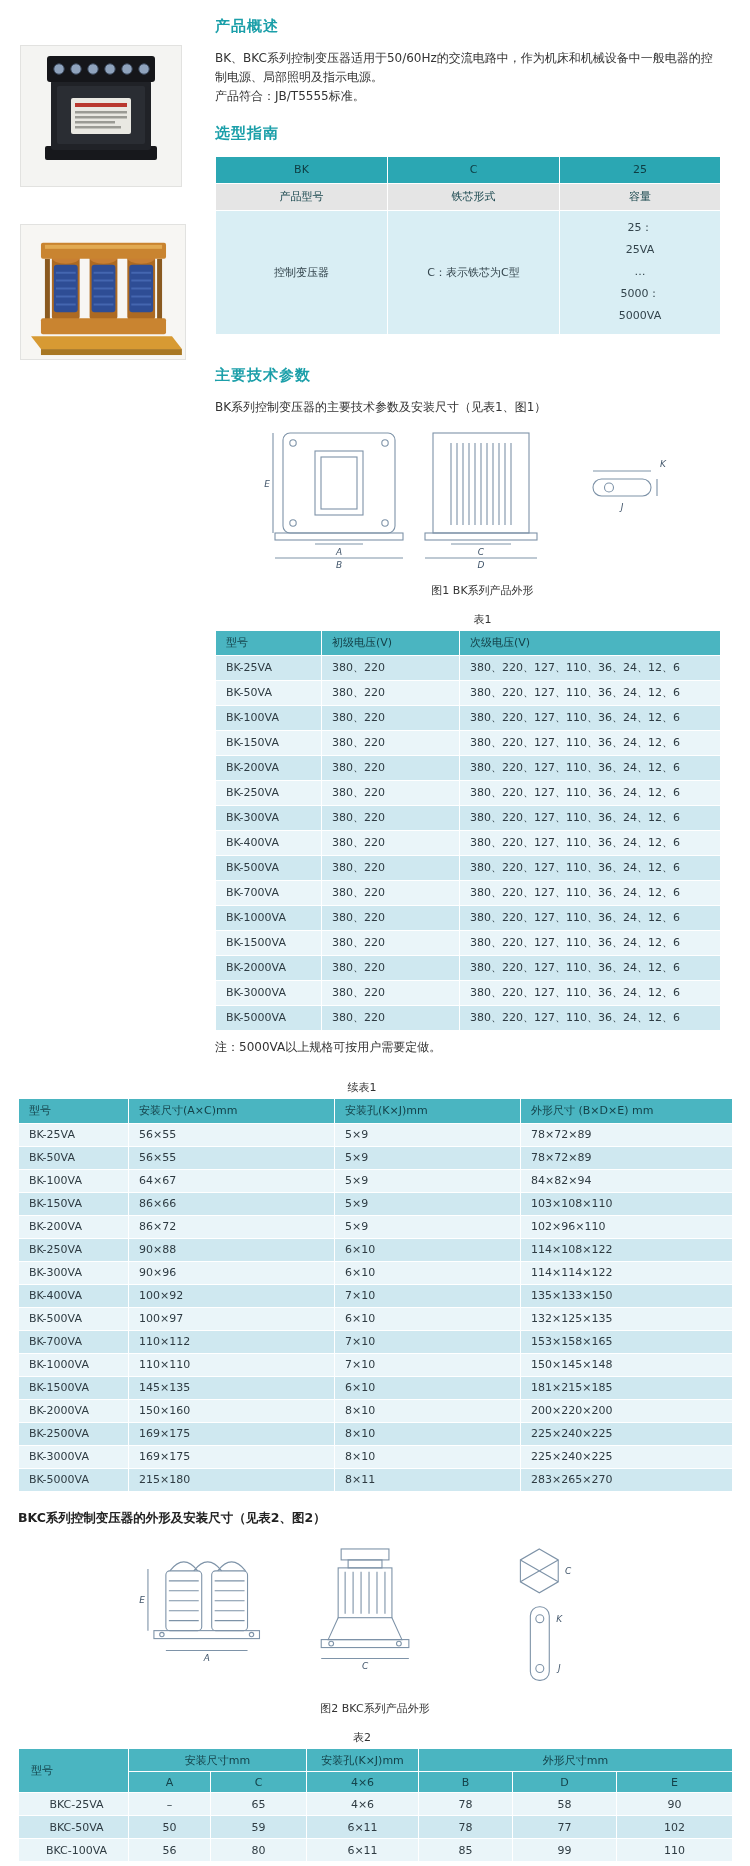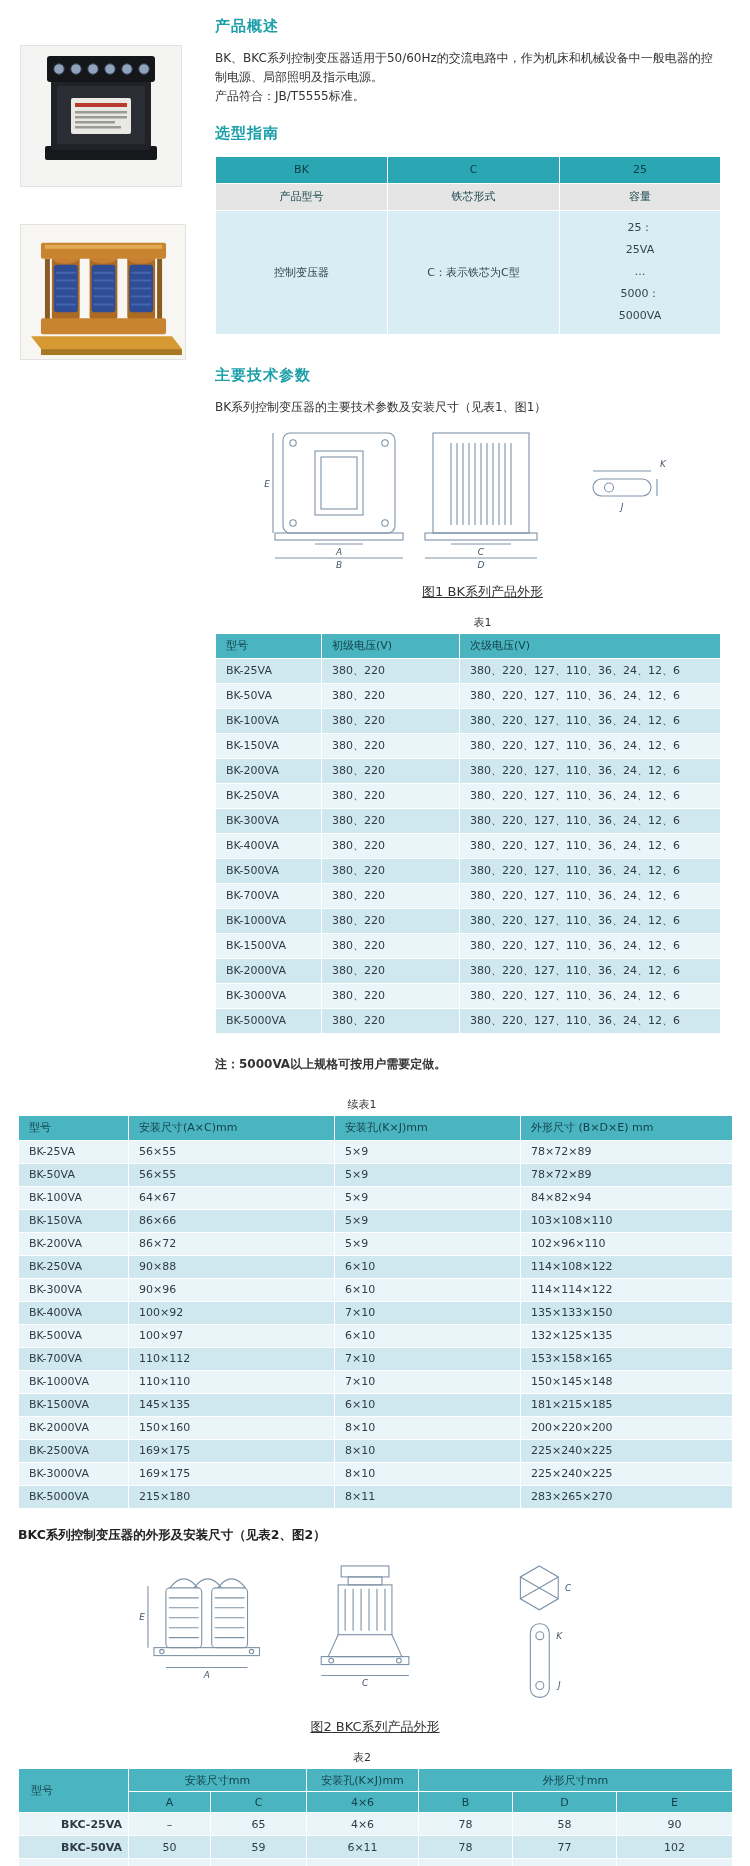--- a/index.html
+++ b/index.html
@@ -60,7 +60,7 @@
   figure { margin:10px auto 0; text-align:center; }
   .fig1 { width:440px; }
   .fig2 { width:478px; margin-top:14px; }
-  figcaption { font-size:13px; color:#333; margin-top:7px;text-decoration:underline; }
+  figcaption { font-size:11px; color:#333; margin-top:7px; }
   .note { font-size:12px; margin-top:22px; color:#333;font-weight:bold; }
 
   .full { margin-top:24px; }

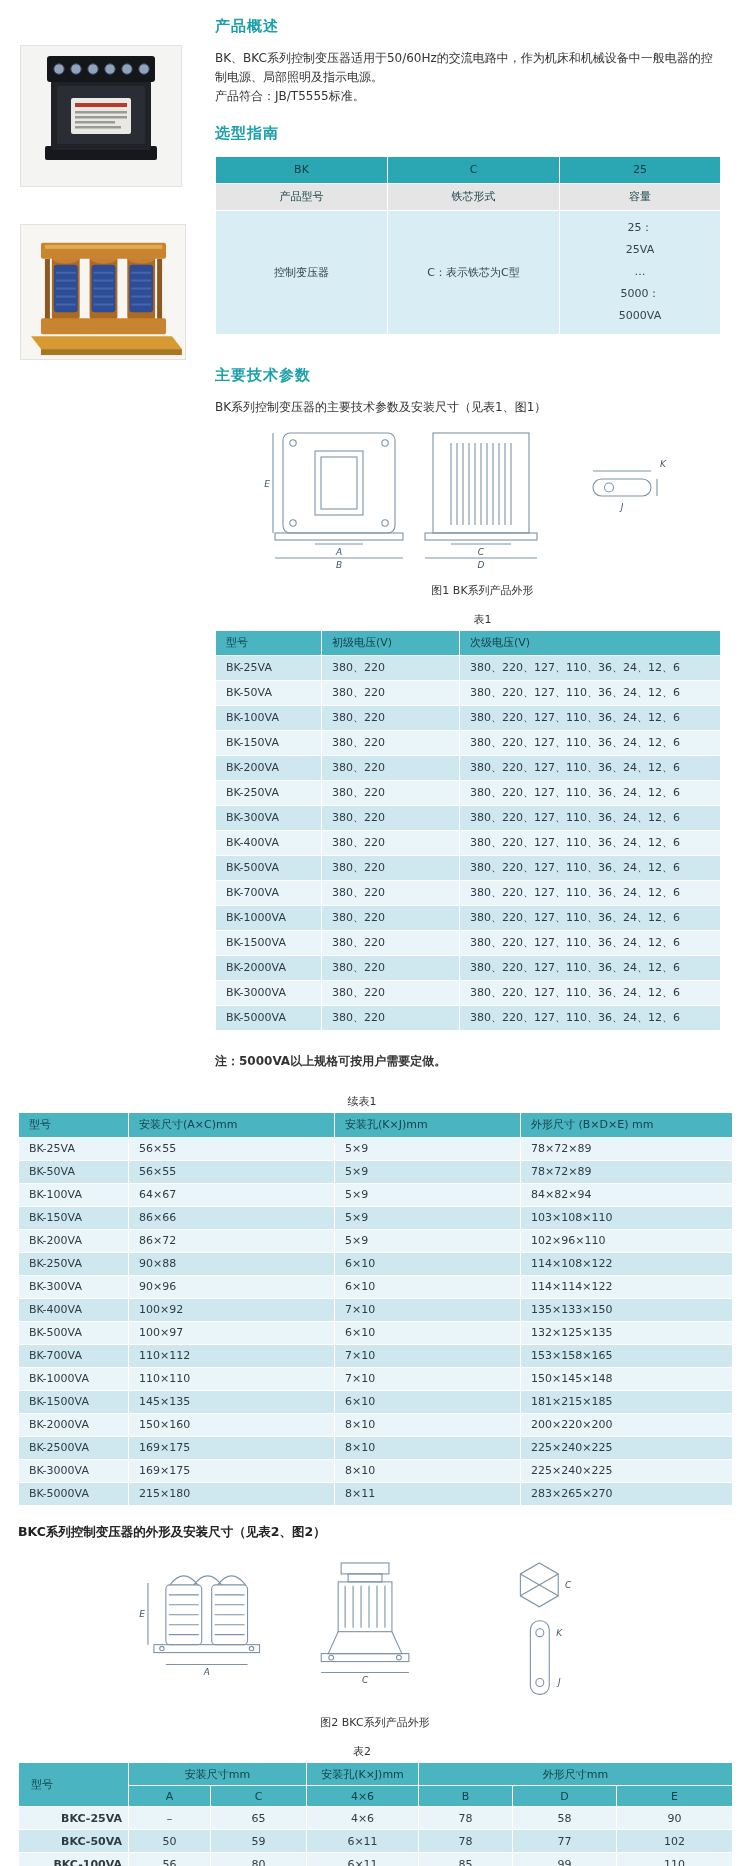--- a/index.html
+++ b/index.html
@@ -61,7 +61,7 @@
   .fig1 { width:440px; }
   .fig2 { width:478px; margin-top:14px; }
   figcaption { font-size:11px; color:#333; margin-top:7px; }
-  .note { font-size:12px; margin-top:22px; color:#333;font-weight:bold; }
+  .note { font-size:12px; margin-top:8px; color:#333; }
 
   .full { margin-top:24px; }
   .full .tbl-label { margin-right:26px; }

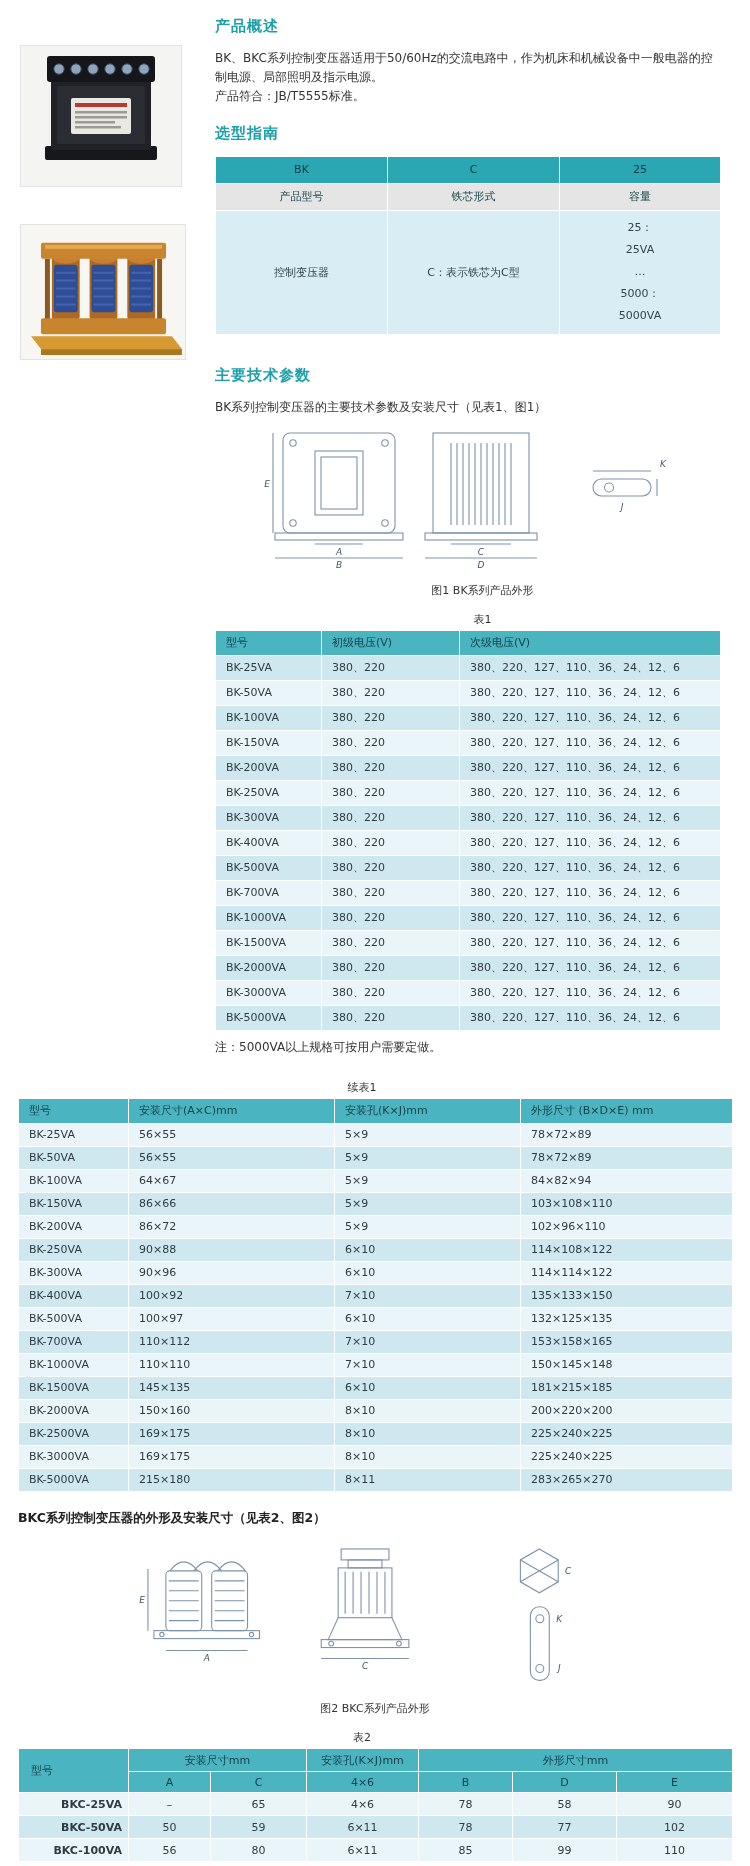--- a/index.html
+++ b/index.html
@@ -52,7 +52,7 @@
   .t2 { width:714px; margin:0 18px; }
   .t2 thead th { text-align:center; padding:3.5px 6px; }
   .t2 tbody td { text-align:center; padding:4.5px 6px; }
-  .t2 tbody td:first-child { text-align:right; padding-left:12px;font-weight:bold; }
+  .t2 tbody td:first-child { text-align:center; padding-left:12px; }
   .t2 tbody tr:nth-of-type(odd)  td { background:#eaf5f9; }
   .t2 tbody tr:nth-of-type(even) td { background:#cfe8f0; }
 

